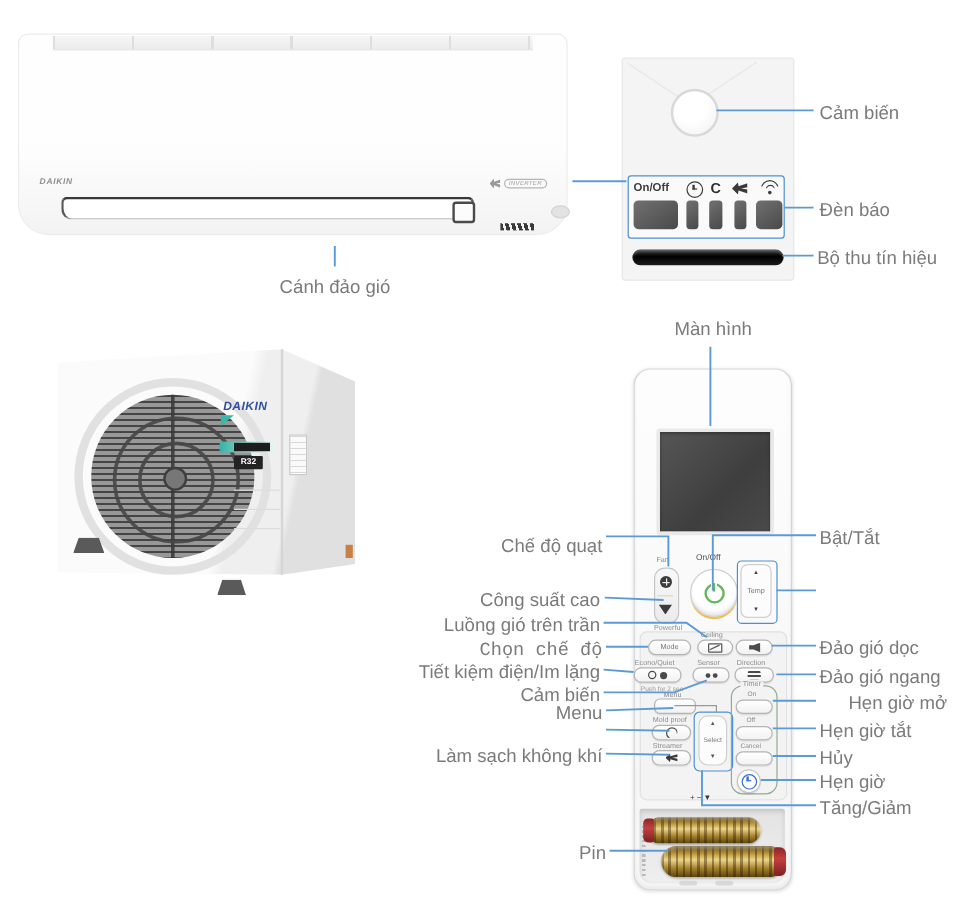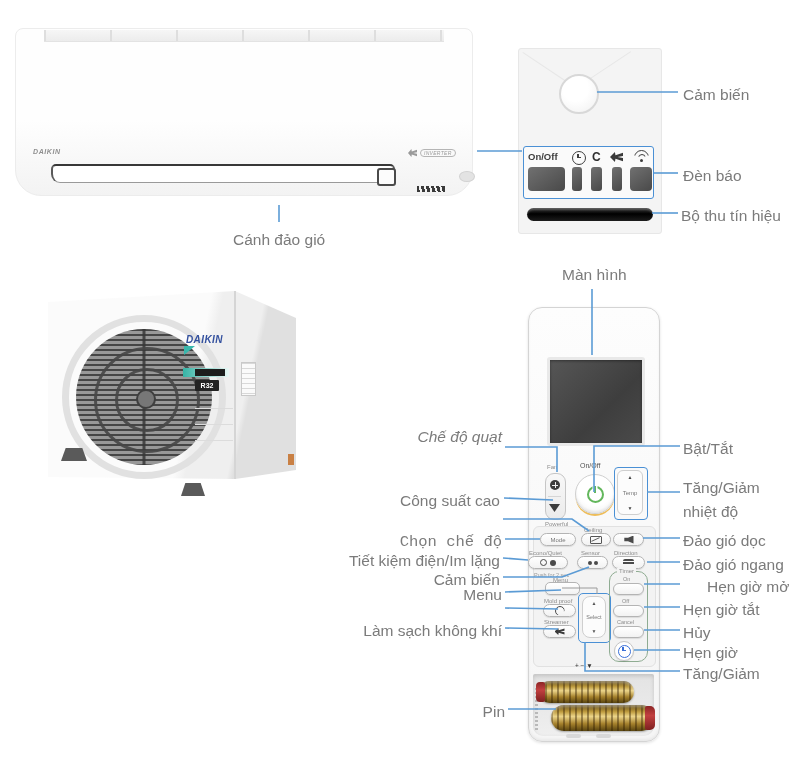--- a/index.html
+++ b/index.html
@@ -272,7 +272,7 @@
   <div class="callout" style="left:681px;top:205px;">Bộ thu tín hiệu</div>
   <div class="callout" style="left:562px;top:264px;">Màn hình</div>
 
-  <div class="callout r" style="right:309px;top:426px;font-style:italic;">Chế độ quạt</div>
+  <div class="callout r" style="right:309px;top:445px;">Chế độ quạt</div>
   <div class="callout r" style="right:311px;top:490px;">Công suất cao</div>
   <div class="callout r" style="right:309px;top:531px;font-family:Liberation Mono, monospace;">Chọn chế độ</div>
   <div class="callout r" style="right:311px;top:550px;">Tiết kiệm điện/Im lặng</div>

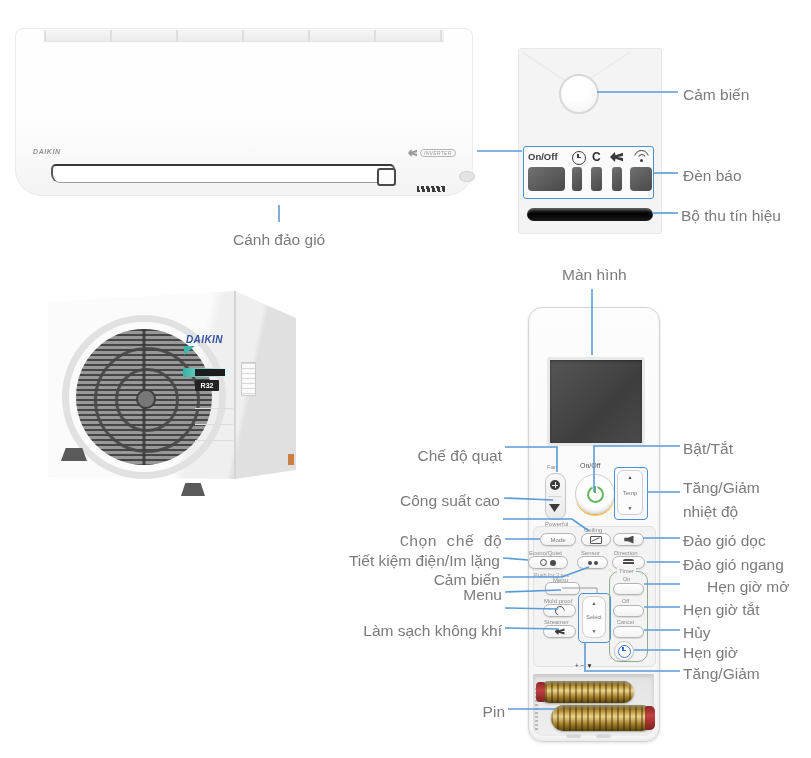--- a/index.html
+++ b/index.html
@@ -282,7 +282,6 @@
   <div class="callout r" style="right:306px;top:701px;">Pin</div>
 
   <div class="callout" style="left:683px;top:438px;">Bật/Tắt</div>
-  <div class="callout" style="left:683px;top:476px;width:100px;white-space:normal;line-height:1.55;">Tăng/Giảm nhiệt độ</div>
   <div class="callout" style="left:683px;top:530px;">Đảo gió dọc</div>
   <div class="callout" style="left:683px;top:554px;">Đảo gió ngang</div>
   <div class="callout" style="left:683px;top:576px;margin-left:24px;">Hẹn giờ mở</div>

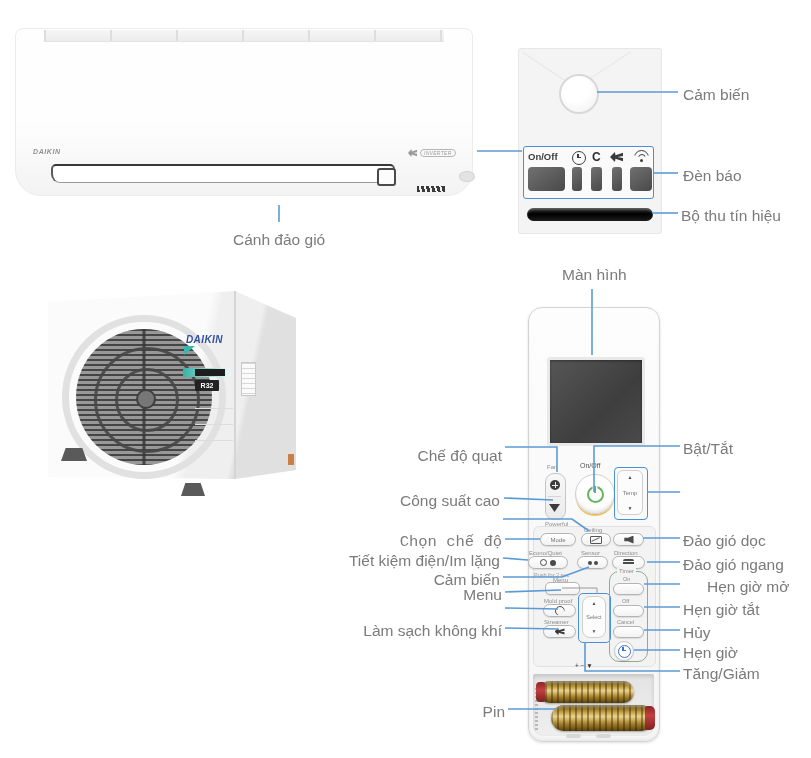--- a/index.html
+++ b/index.html
@@ -274,6 +274,7 @@
 
   <div class="callout r" style="right:309px;top:445px;">Chế độ quạt</div>
   <div class="callout r" style="right:311px;top:490px;">Công suất cao</div>
+  <div class="callout r" style="right:311px;top:511px;">Luồng gió trên trần</div>
   <div class="callout r" style="right:309px;top:531px;font-family:Liberation Mono, monospace;">Chọn chế độ</div>
   <div class="callout r" style="right:311px;top:550px;">Tiết kiệm điện/Im lặng</div>
   <div class="callout r" style="right:311px;top:569px;">Cảm biến</div>

